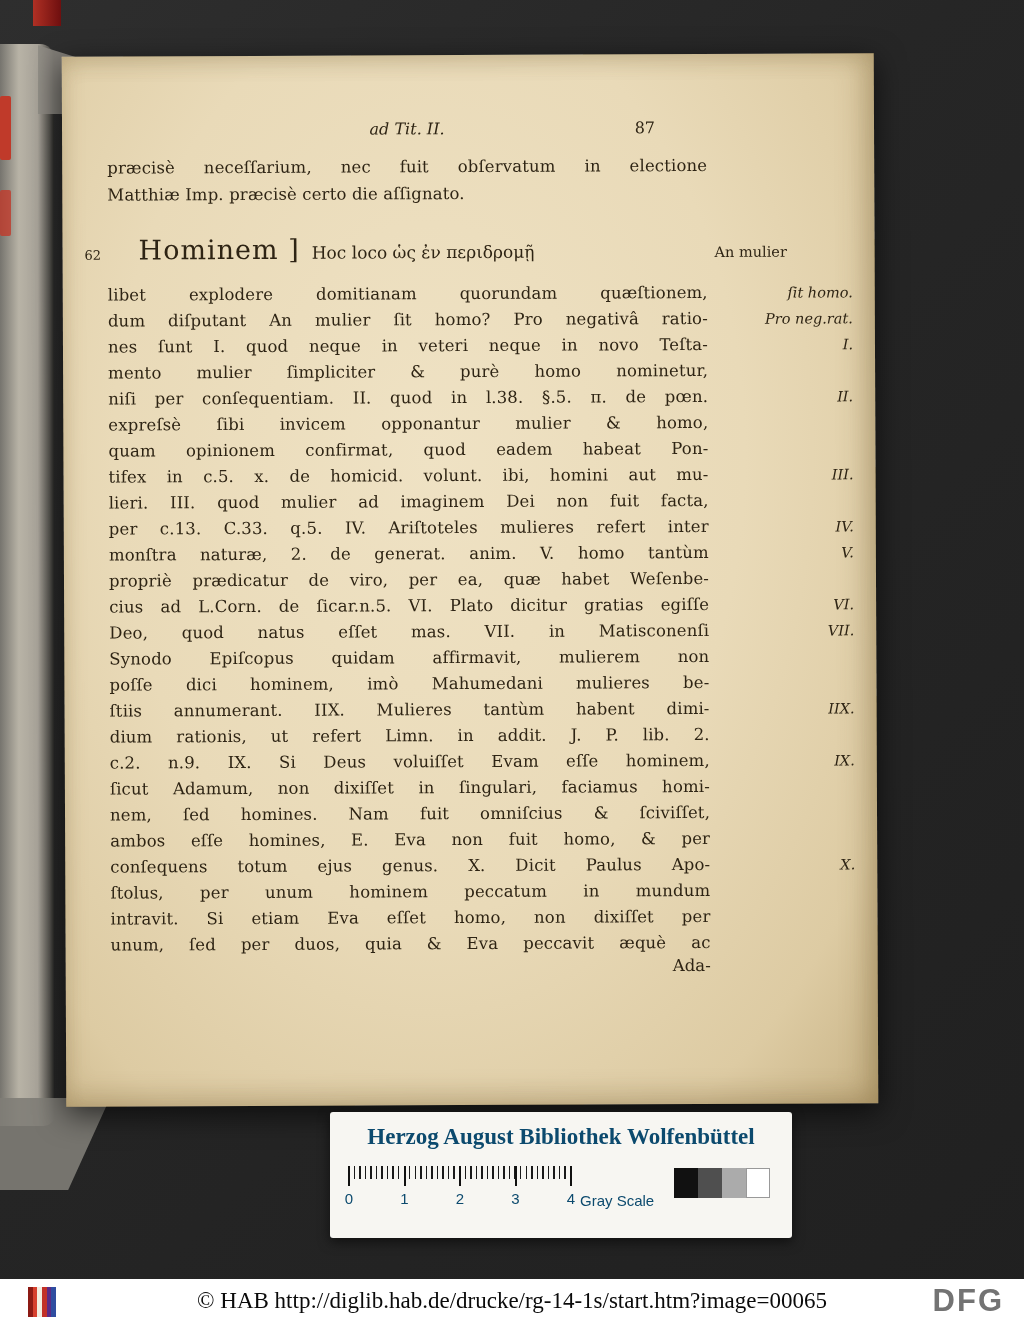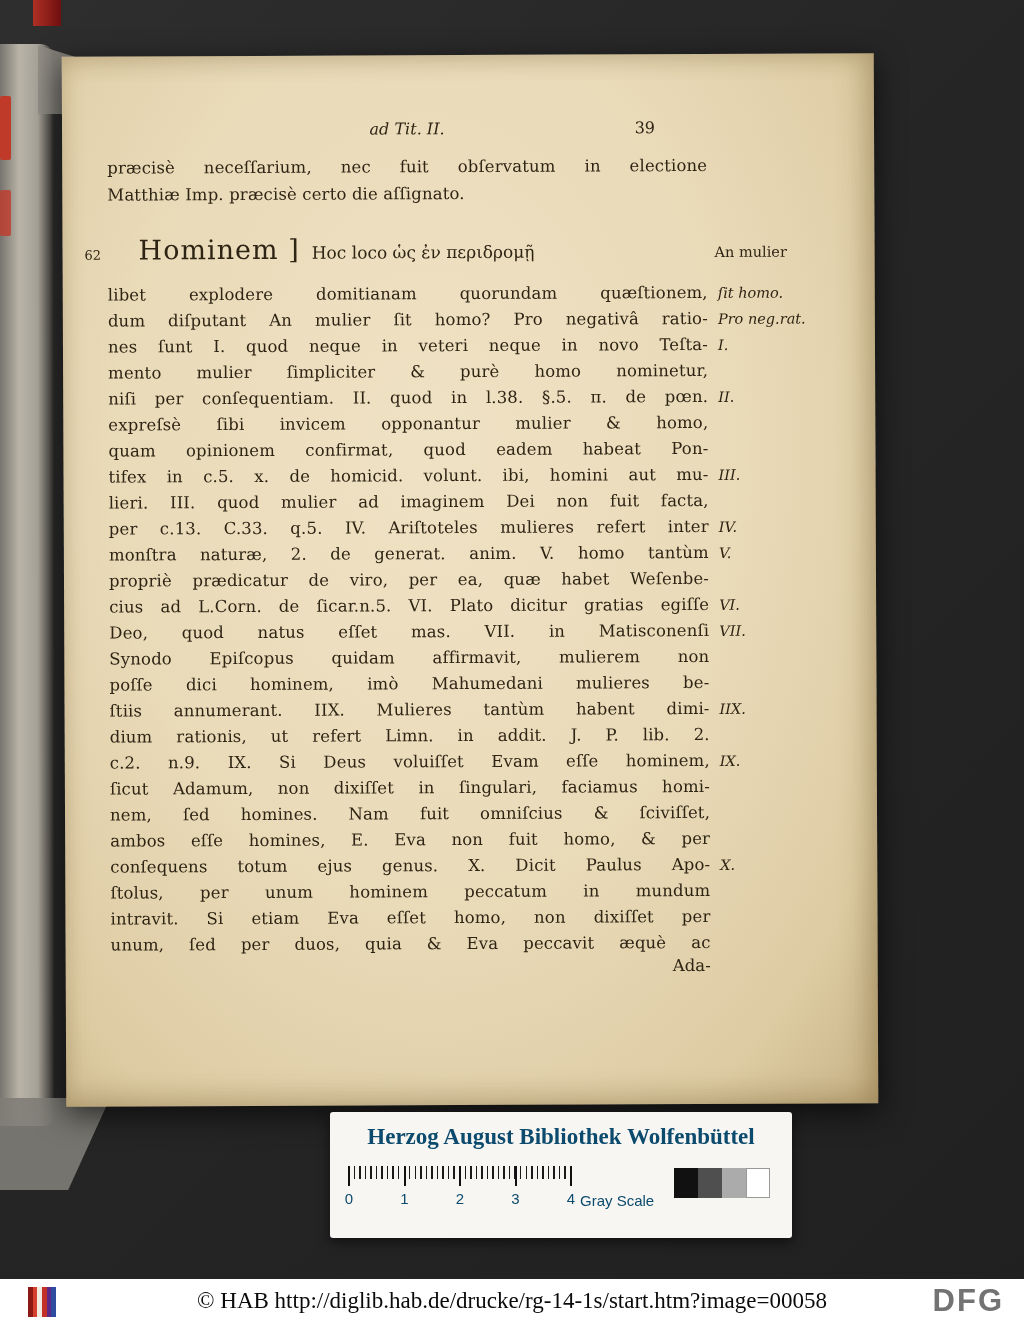--- a/index.html
+++ b/index.html
@@ -85,7 +85,7 @@
   <div class="page">
     <div class="running-head">
       <span class="running-title">ad Tit. II.</span>
-      <span class="page-num">39</span>
+      <span class="page-num">87</span>
     </div>
 
     <div class="intro" id="intro">

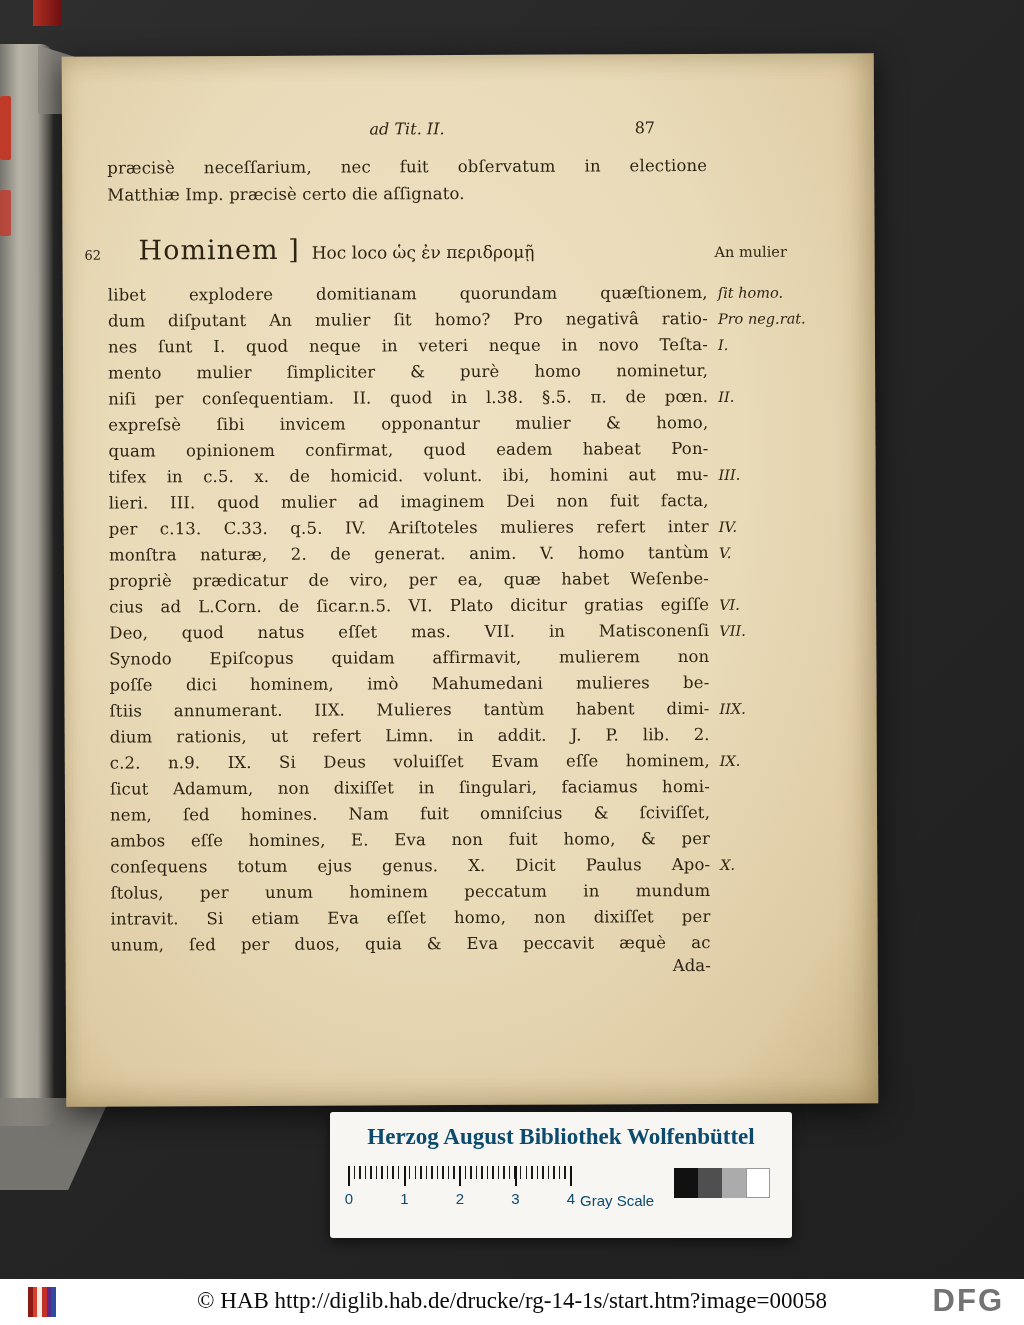--- a/index.html
+++ b/index.html
@@ -43,7 +43,7 @@
   .lines{position:absolute;top:226px;left:45px;width:745px;}
   .line-row{display:flex;line-height:26px;}
   .line-text{width:600px;font-size:16.5px;letter-spacing:.15px;text-align:justify;text-align-last:justify;}
-  .line-note{margin-left:10px;width:135px;font-style:italic;font-size:14.5px;}
+  .line-note{margin-left:10px;width:135px;font-style:italic;font-size:14.5px;text-align:right;}
   .catchword{position:absolute;top:902px;left:45px;width:600px;text-align:right;font-size:16.5px;}
 
   

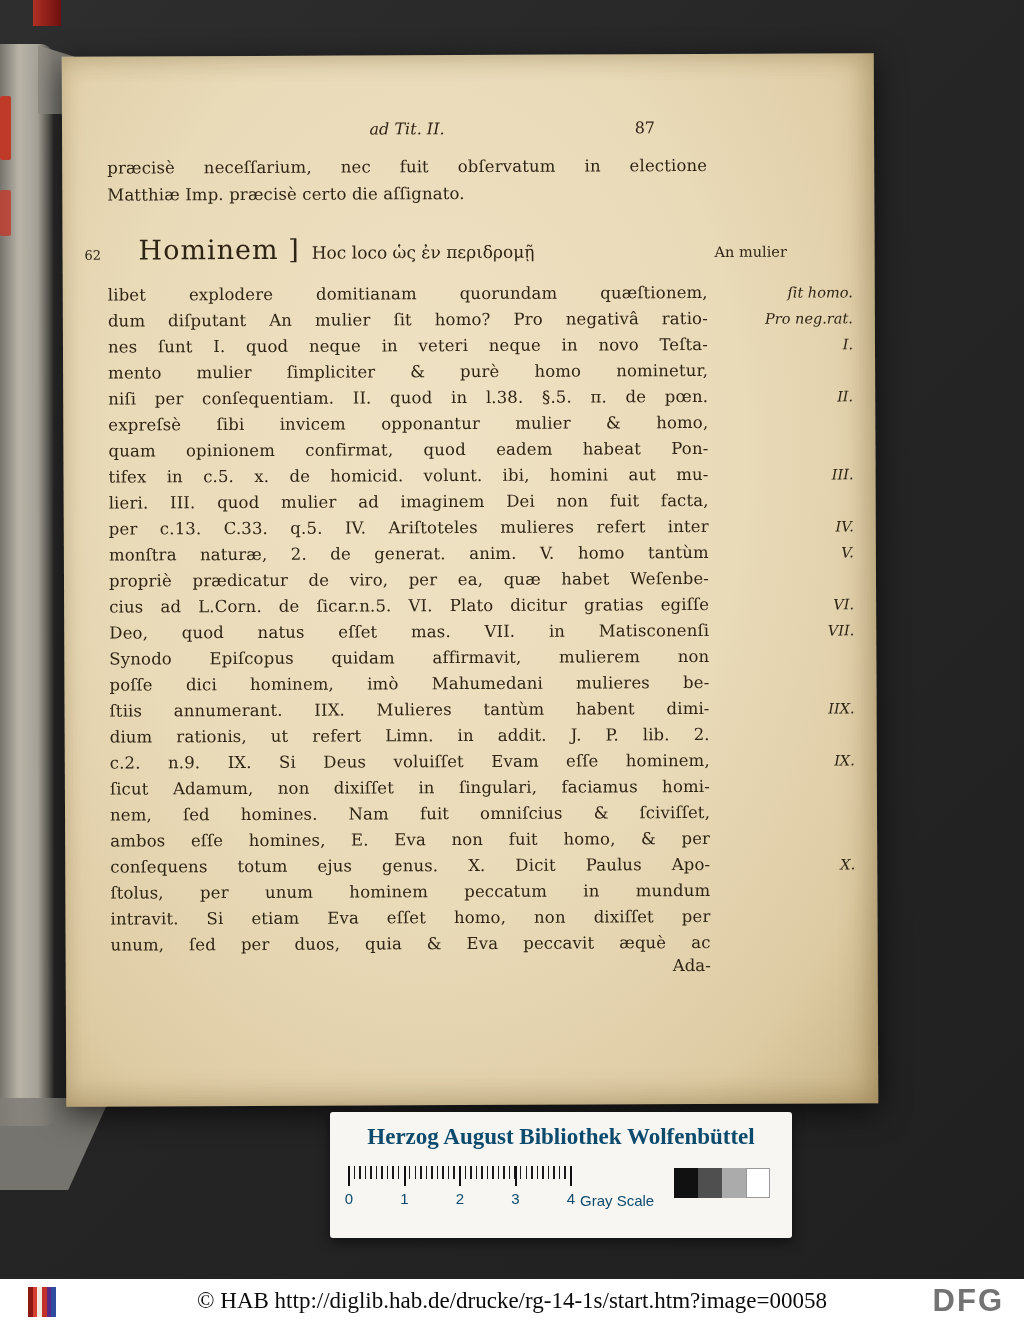--- a/index.html
+++ b/index.html
@@ -243,7 +243,7 @@
         <div class="color-stripe" style="background: rgb(91, 42, 134);"></div>
         <div class="color-stripe" style="background: rgb(47, 77, 160);"></div>
       </div>
-    <div class="copyright">© HAB http://diglib.hab.de/drucke/rg-14-1s/start.htm?image=00058</div>
+    <div class="copyright">© HAB http://diglib.hab.de/drucke/rg-14-1s/start.htm?image=00065</div>
     <div class="dfg" style="color: #737373;">DFG</div>
   </div>
 

